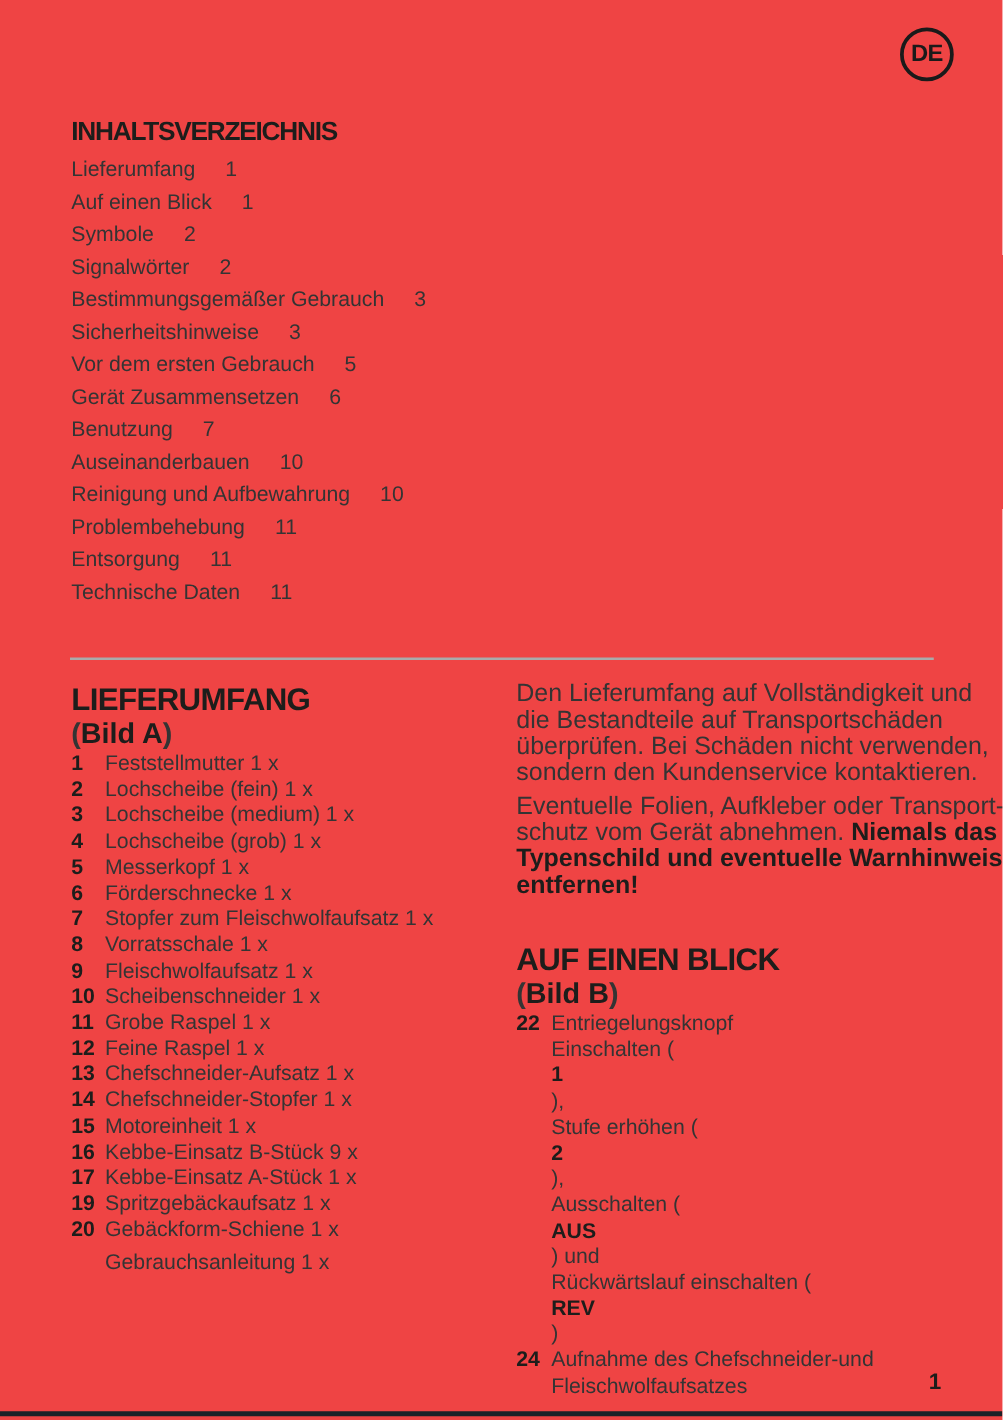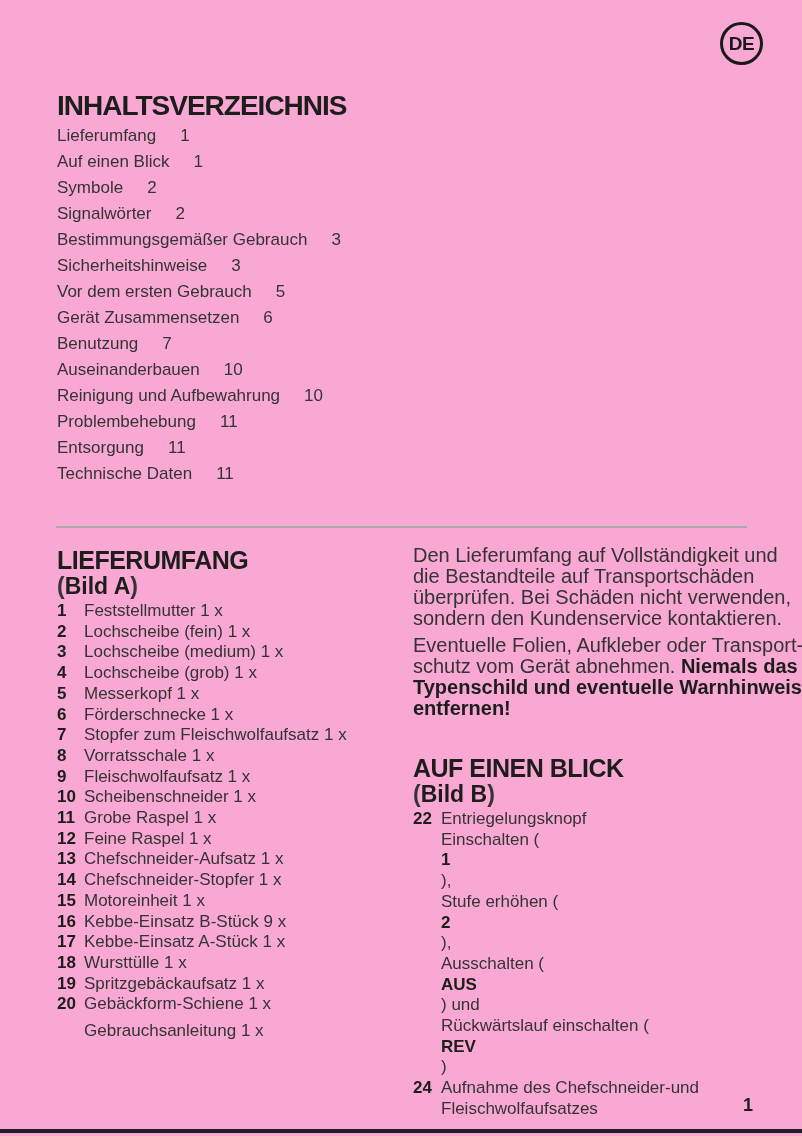--- a/index.html
+++ b/index.html
@@ -4,7 +4,7 @@
 <style>
   html,body { margin:0; padding:0; background:#ffffff; }
   .page {
-    position:relative; width:802px; height:1136px; background:#f9a8d4;
+    position:relative; width:802px; height:1136px; background:#ef4444;
     font-family:"Liberation Sans", sans-serif; color:#343434; overflow:hidden;
   }
   

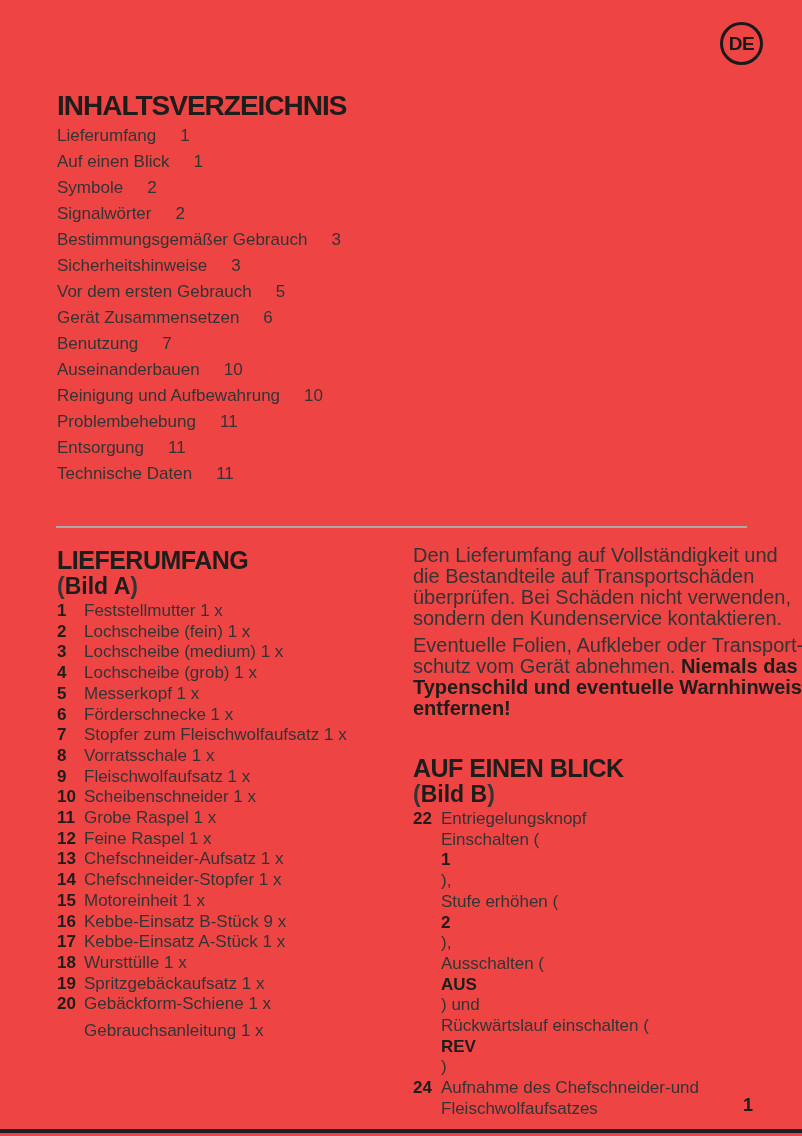--- a/index.html
+++ b/index.html
@@ -17,7 +17,7 @@
   
   .h1 {
     position:absolute; left:57px; top:91px; margin:0;
-    font-size:28px; font-weight:bold; line-height:30px;
+    font-size:21px; font-weight:bold; line-height:30px;
     letter-spacing:-1px; color:#1d1d1b; white-space:nowrap;text-align:right;
   }
   .h2 {

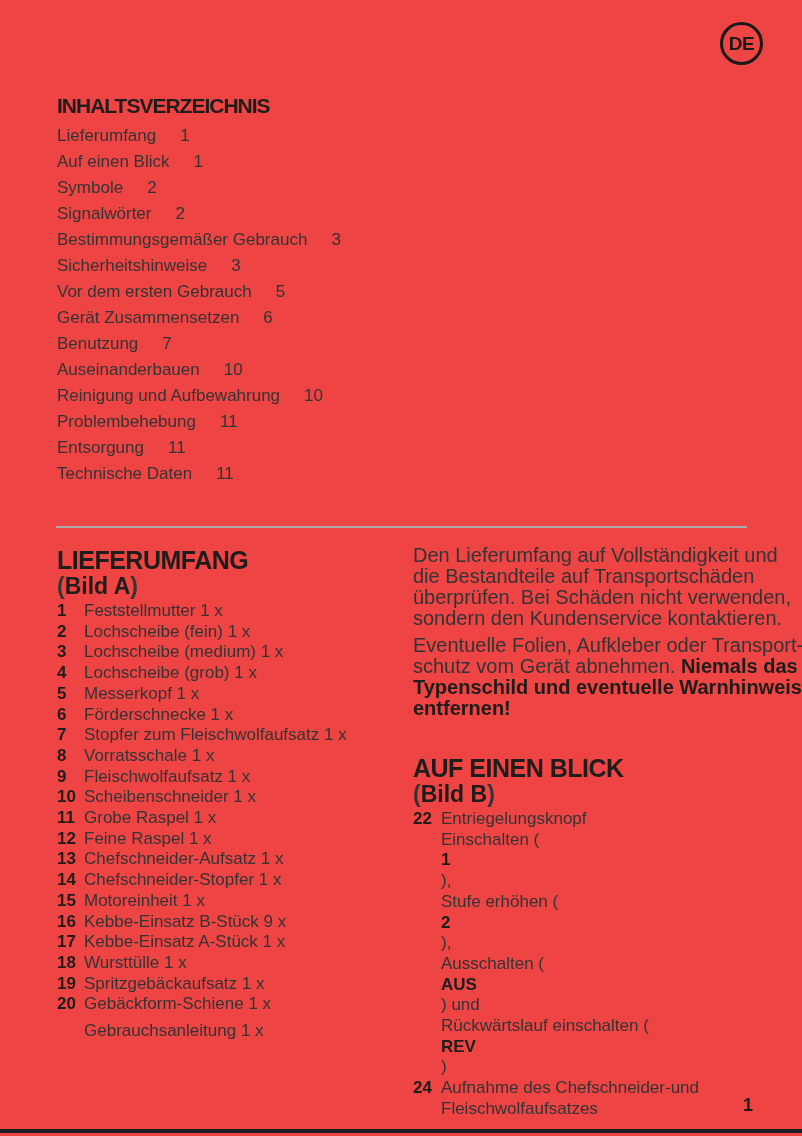--- a/index.html
+++ b/index.html
@@ -159,10 +159,6 @@
           <span>Kebbe-Einsatz A-Stück 1 x</span>
         </div>
       <div class="pitem">
-          <span class="pnum">18</span>
-          <span>Wursttülle 1 x</span>
-        </div>
-      <div class="pitem">
           <span class="pnum">19</span>
           <span>Spritzgebäckaufsatz 1 x</span>
         </div>

